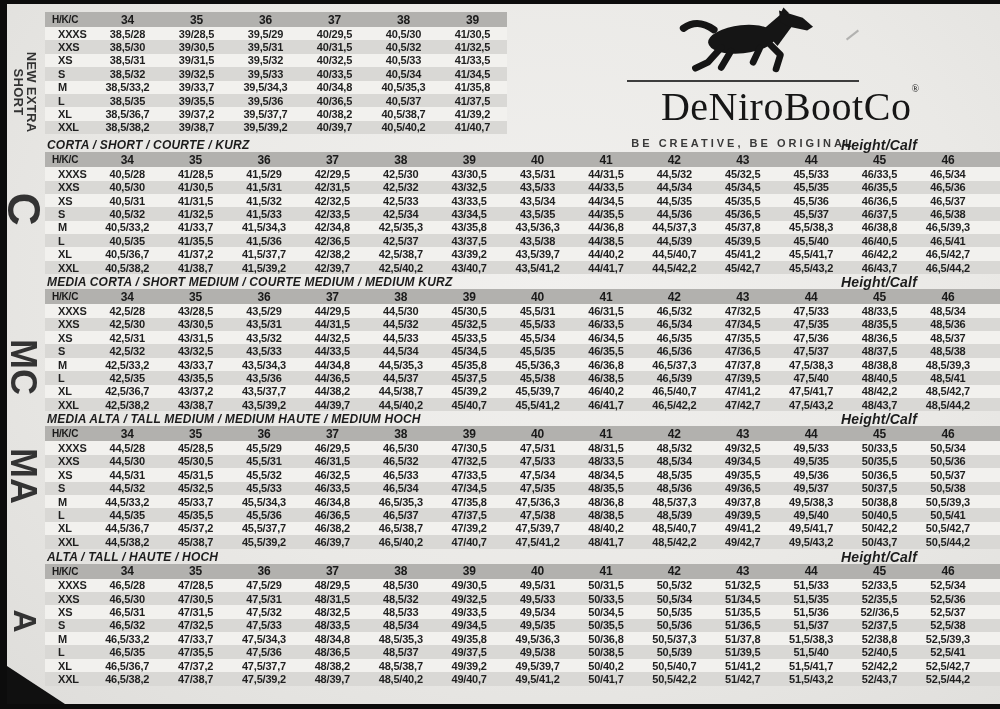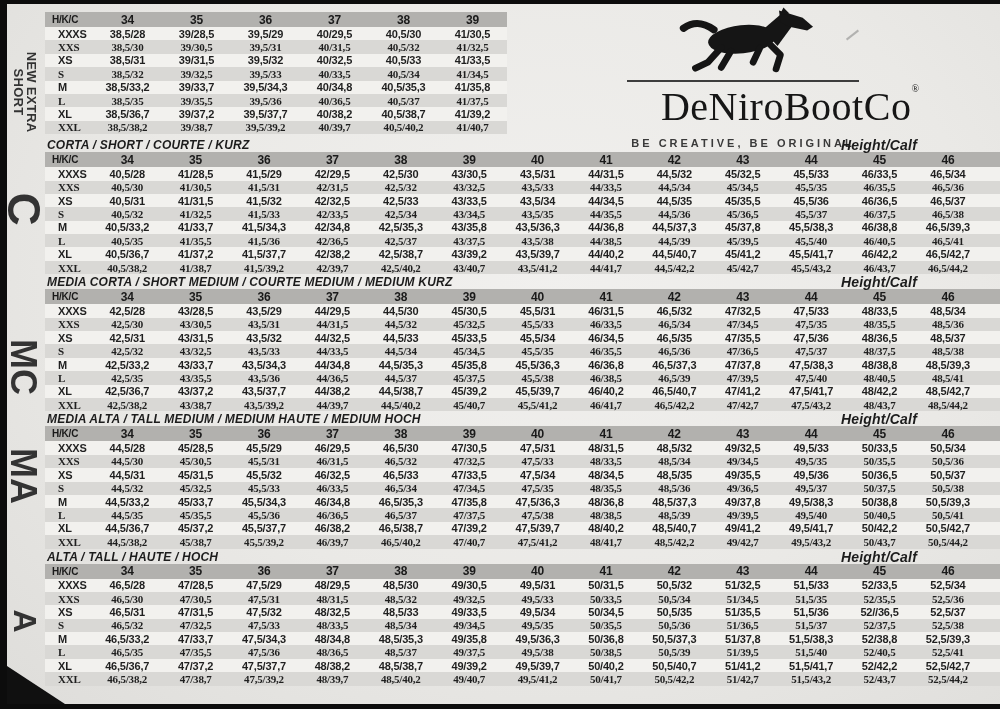--- a/index.html
+++ b/index.html
@@ -41,7 +41,7 @@
   .hc   { position:absolute; right:83px; top:0; font-size:14px; font-weight:bold; font-style:italic; color:#1c1c1c; }
   .hrow { display:flex; align-items:center; height:15px; background:#b2b1ae; padding-right:18px; }
   .drow { display:flex; align-items:center; height:13.4px; background:#f2f1ee; padding-right:18px; }
-  .drow.stripe { background:#d9d8d5;font-family:Liberation Serif, serif; }
+  .drow.stripe { background:#d9d8d5; }
   .section.narrow, .section.narrow .hrow, .section.narrow .drow { width:462px; }
   .section.narrow .hrow, .section.narrow .drow { padding-right:0; }
   .c  { flex:1; text-align:center; font-size:11px; font-weight:bold; color:#1f1f1f; letter-spacing:-.2px; white-space:nowrap; }

